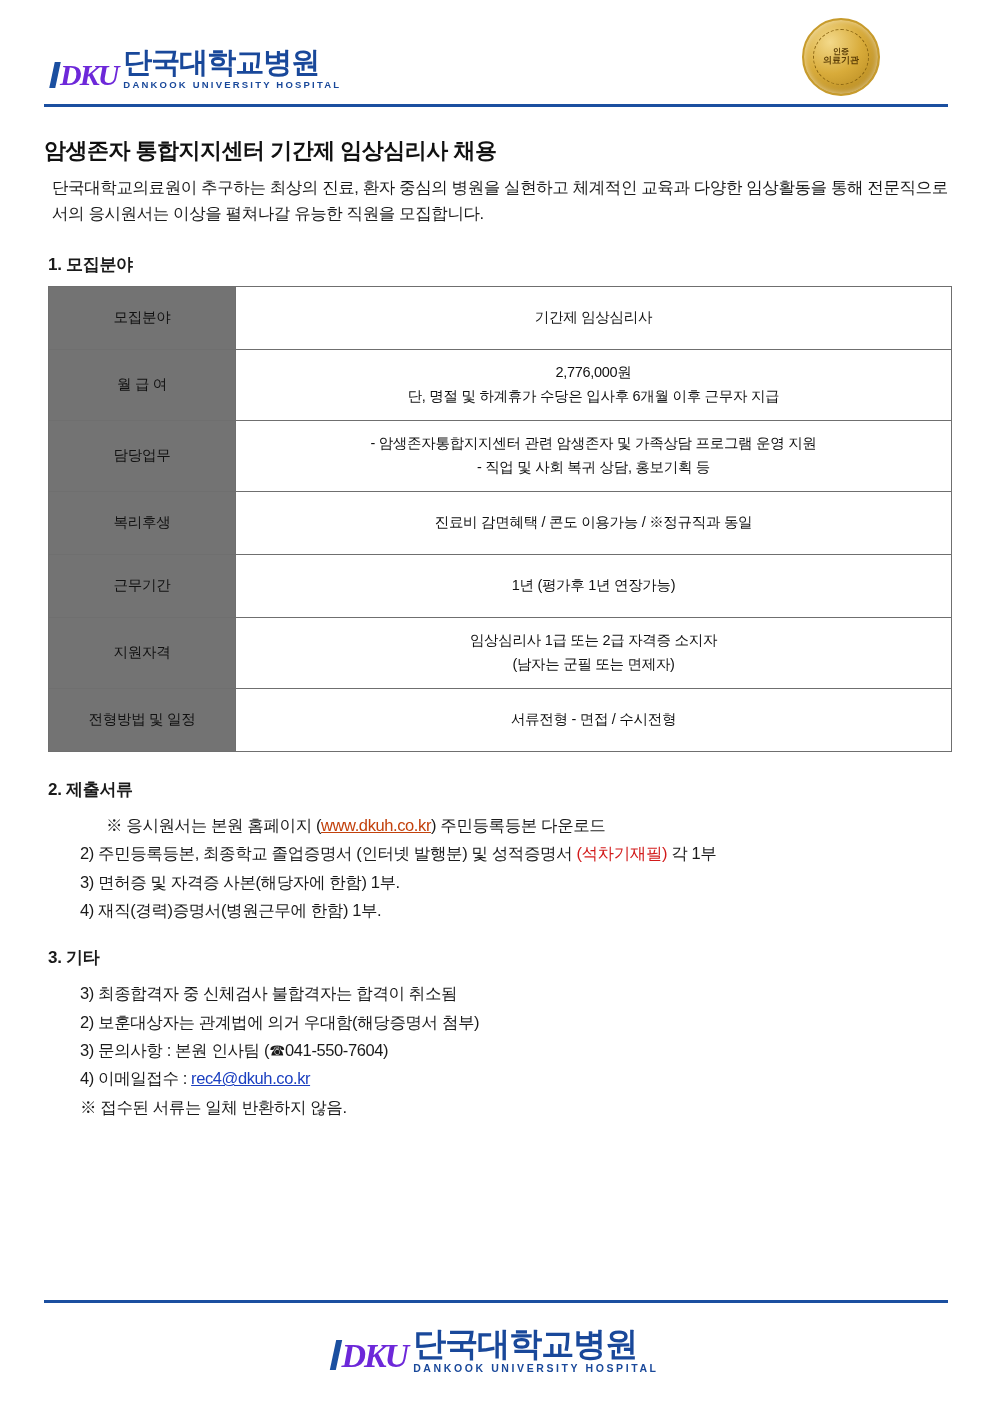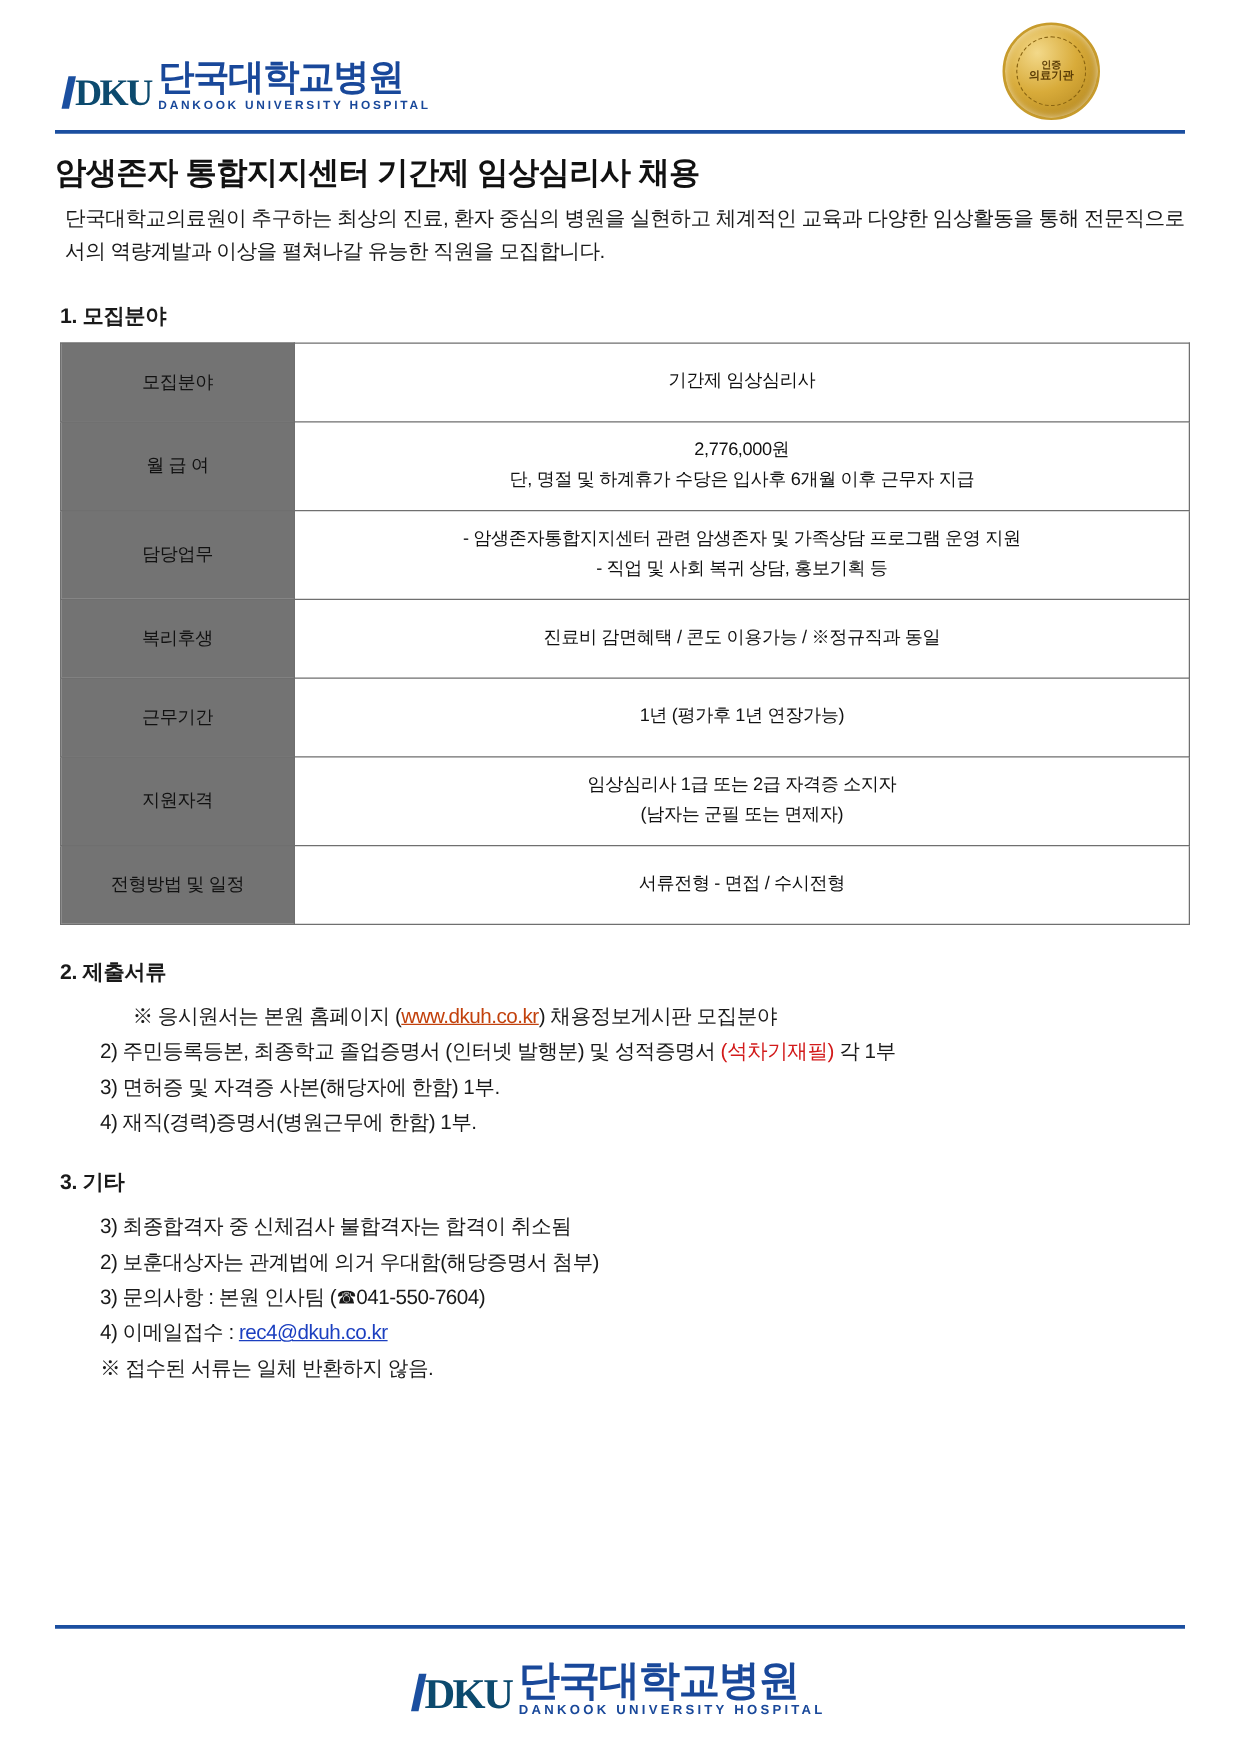--- a/index.html
+++ b/index.html
@@ -38,8 +38,9 @@
   .logo-mark {
     font-family: "Liberation Serif", serif;
     font-weight: bold;
+    font-style: italic;
     font-size: 30px;
-    color: #0c4a6e;
+    color: #6d28d9;
     letter-spacing: -2px;
     line-height: 1;
     padding-right: 6px;

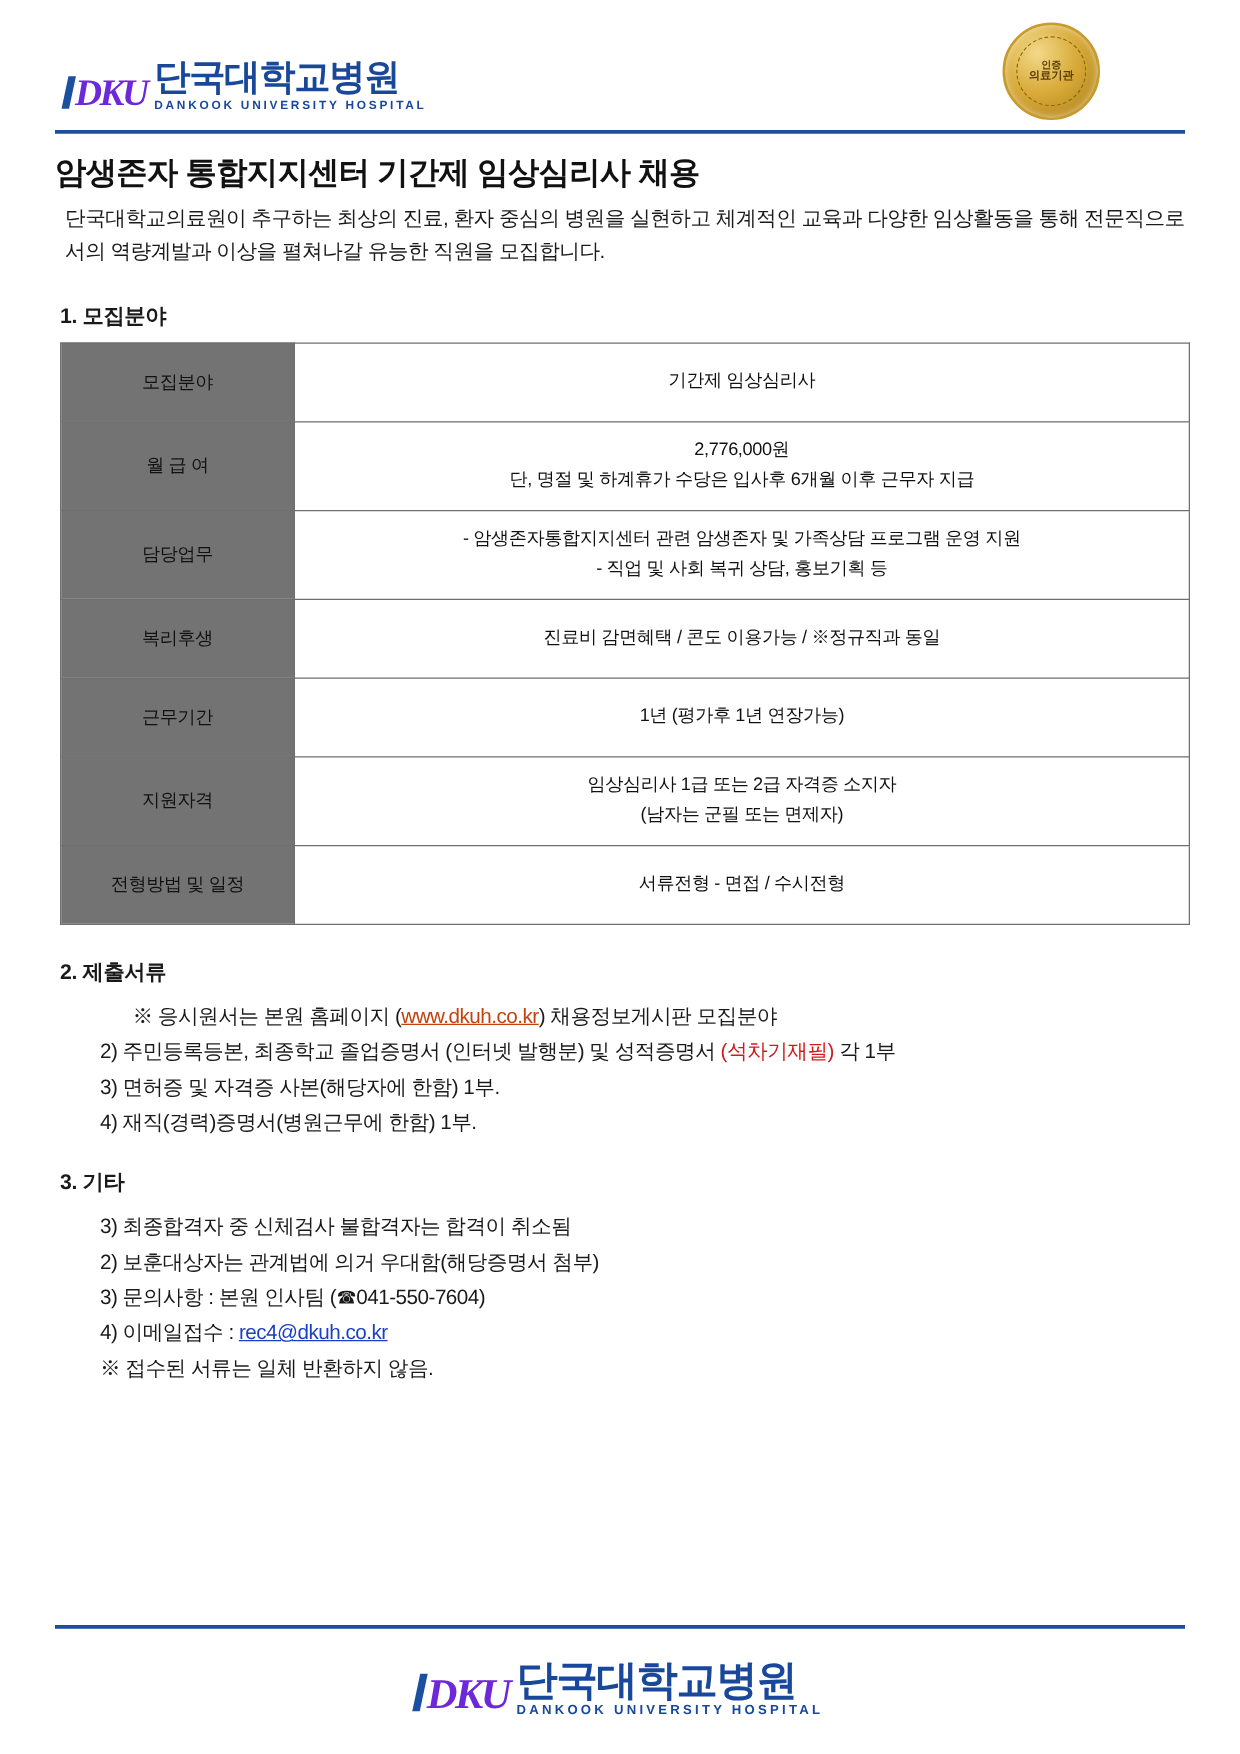--- a/index.html
+++ b/index.html
@@ -108,10 +108,10 @@
 
   
   .doc-title {
-    font-size: 25px;
+    font-size: 22px;
     font-weight: bold;
     letter-spacing: -0.5px;
-    margin: 14px 0 8px 0;
+    margin: 29px 0 8px 0;
     color: #111;
   }
   .lead {

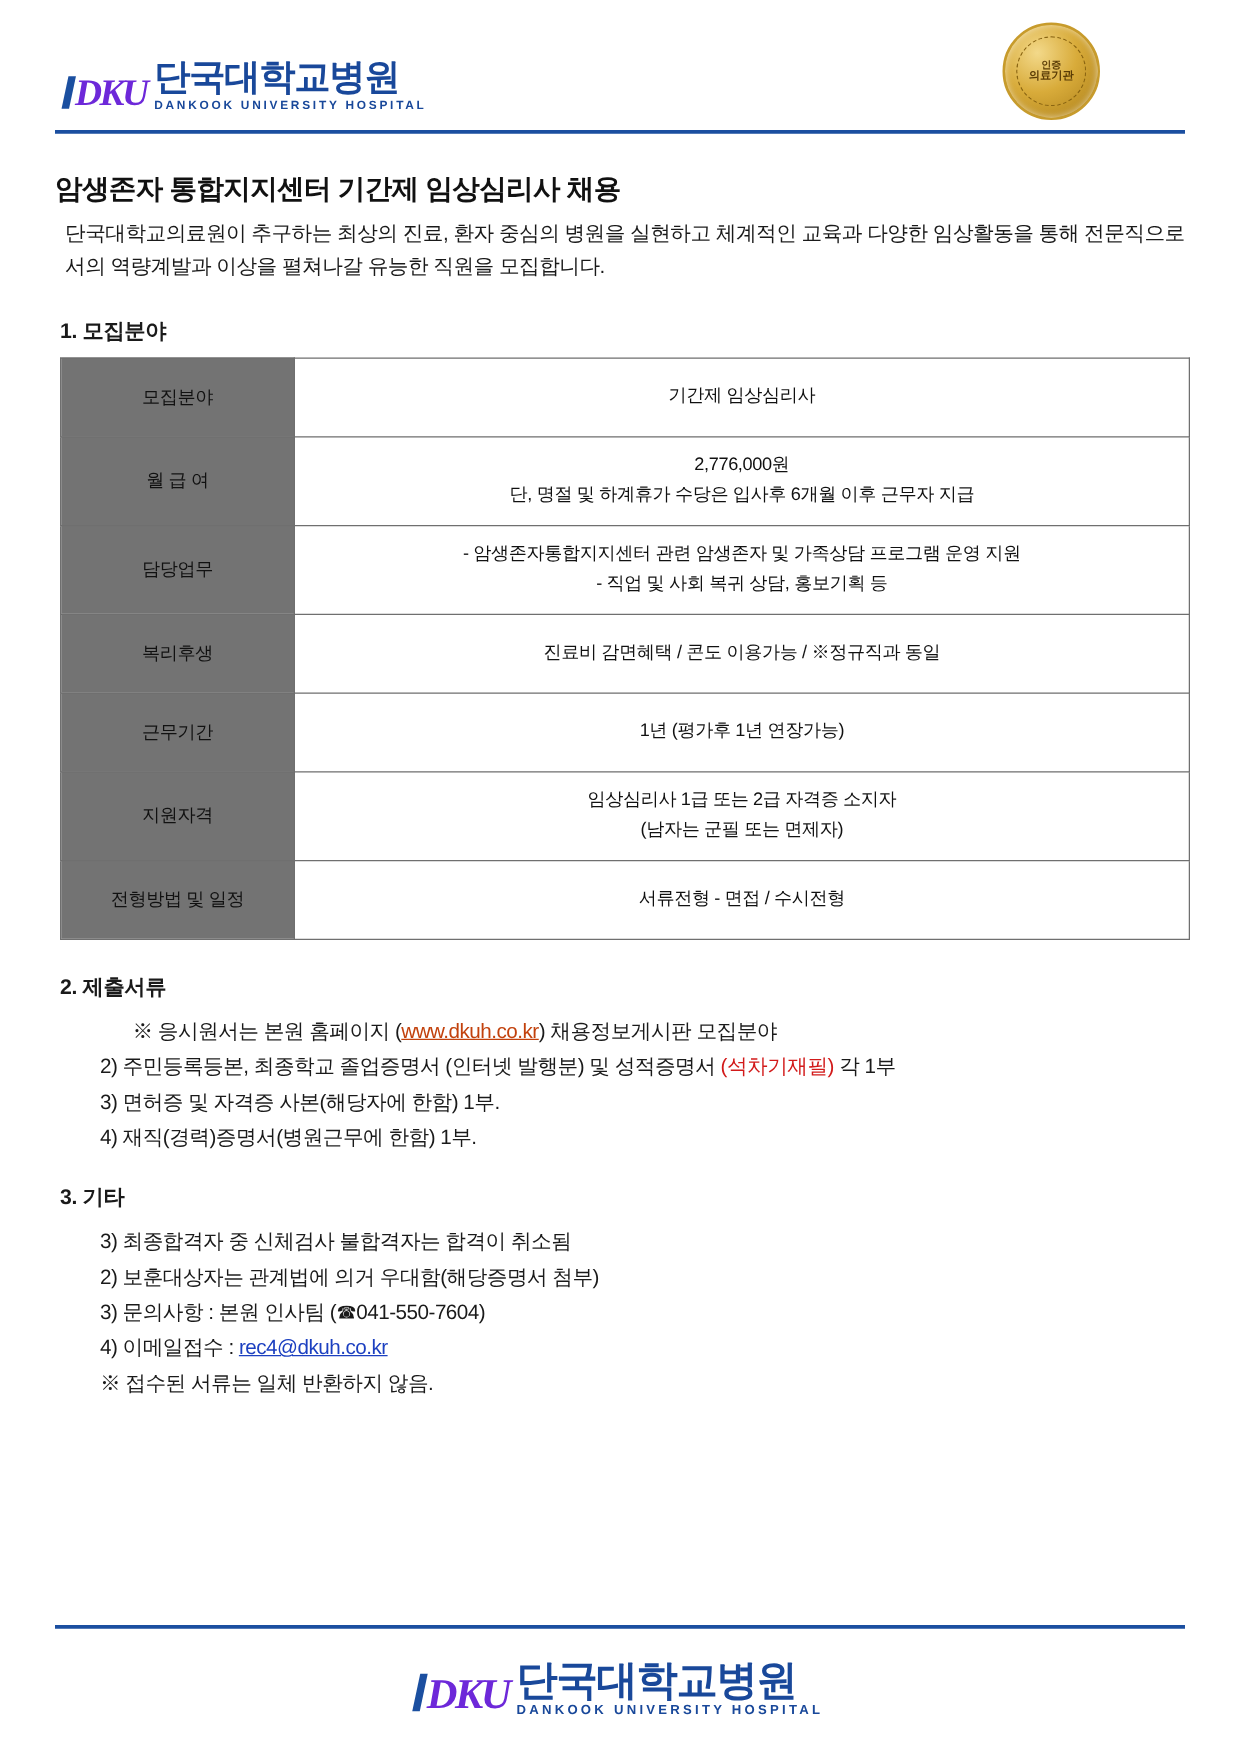--- a/index.html
+++ b/index.html
@@ -242,7 +242,7 @@
   <div class="rule-top"></div>
 
   <h1 class="doc-title">암생존자 통합지지센터 기간제 임상심리사 채용</h1>
-  <p class="lead">단국대학교의료원이 추구하는 최상의 진료, 환자 중심의 병원을 실현하고 체계적인 교육과 다양한 임상활동을 통해 전문직으로서의 역량계발과 이상을 펼쳐나갈 유능한 직원을 모집합니다.</p>
+  <p class="lead">단국대학교의료원이 추구하는 최상의 진료, 환자 중심의 병원을 실현하고 체계적인 교육과 다양한 임상활동을 통해 전문직으로서의 응시원서는 이상을 펼쳐나갈 유능한 직원을 모집합니다.</p>
 
   <div class="section-head">1. 모집분야</div>
 

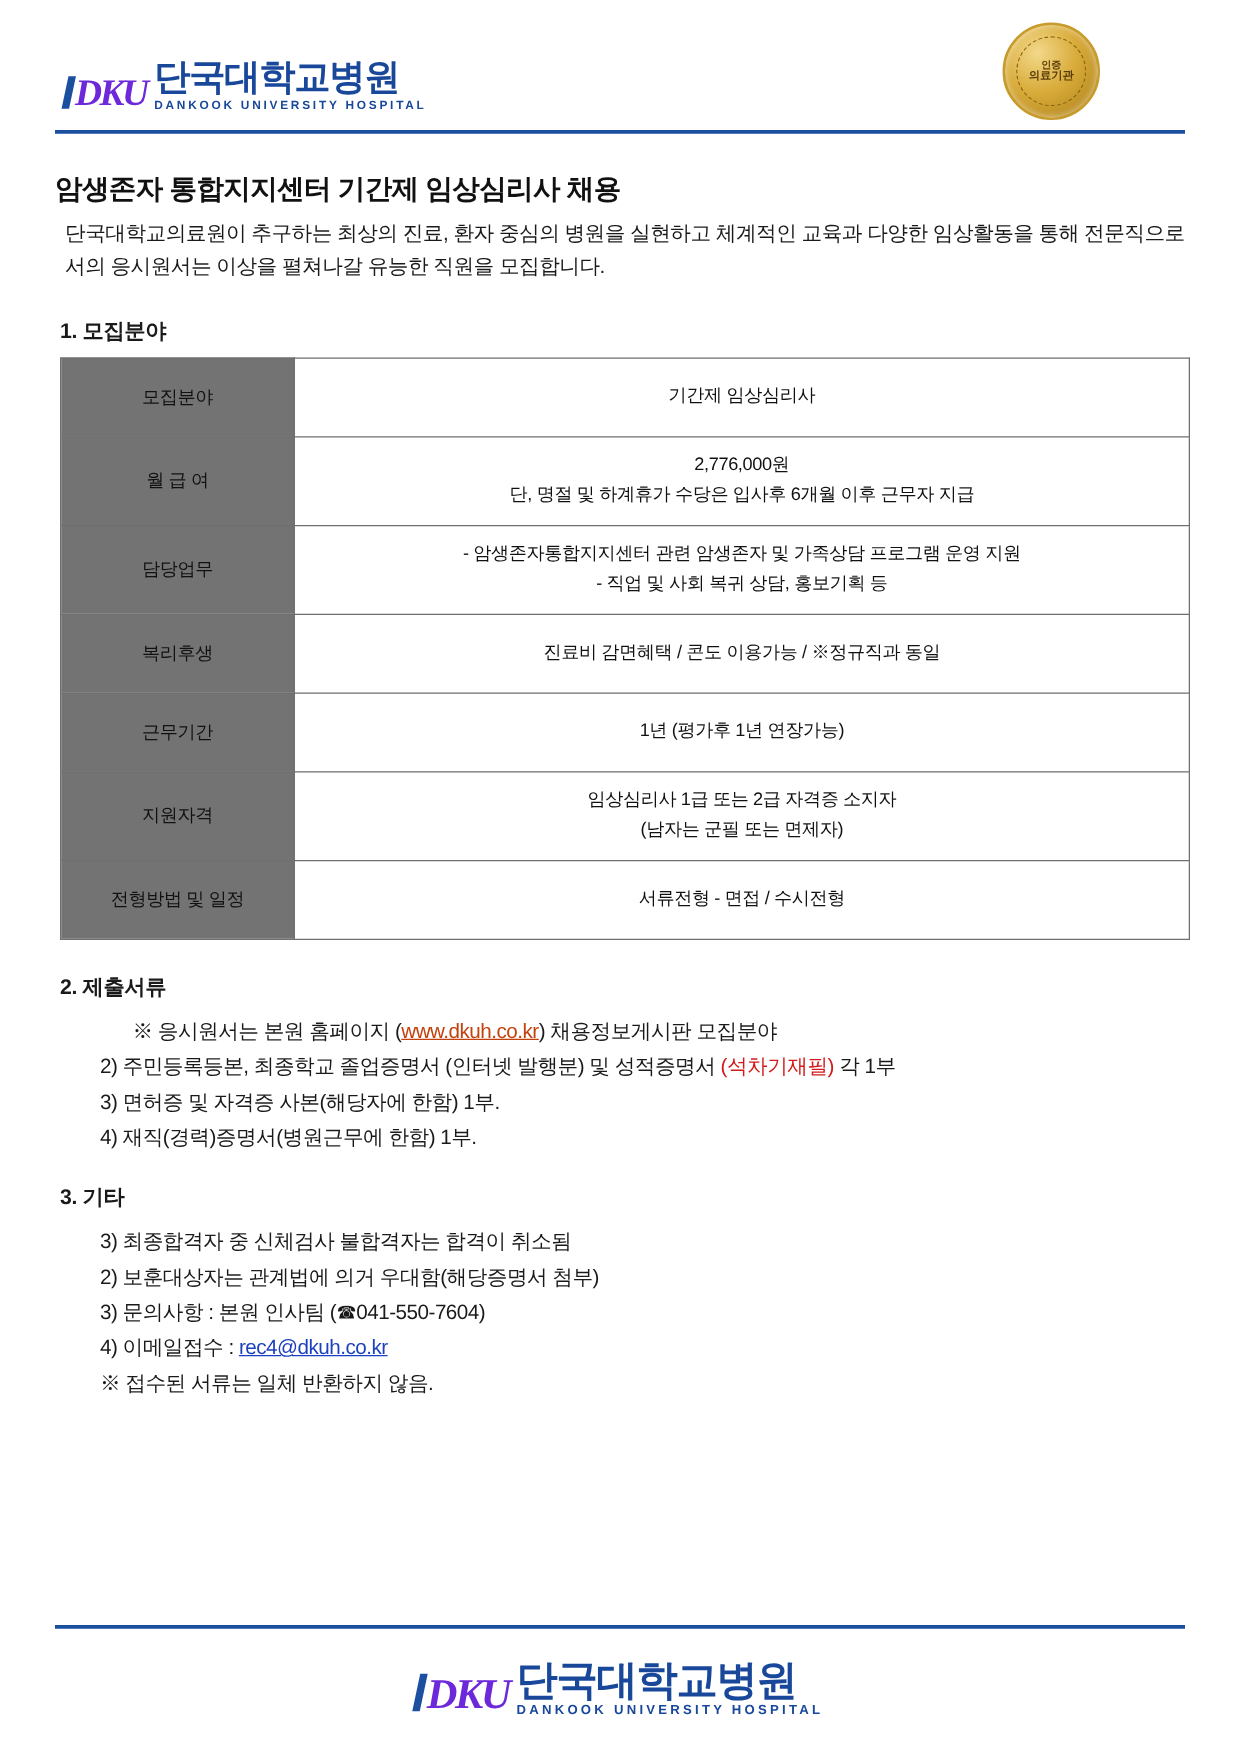--- a/index.html
+++ b/index.html
@@ -281,7 +281,7 @@
 
   <div class="section-head">2. 제출서류</div>
   <ol class="doclist">
-    <li class="sub-note"><span>※ 응시원서는 본원 홈페이지 (</span><a class="link" href="#">www.dkuh.co.kr</a><span>) 채용정보게시판 모집분야</span></li>
+    <li class="sub-note"><span>※ 응시원서는 본원 홈페이지 (</span><a class="link" href="#">www.dkuh.co.kr</a><span>) 주민등록등본 다운로드</span></li>
     <li><span>2) 주민등록등본, 최종학교 졸업증명서 (인터넷 발행분) 및 성적증명서 </span><span class="red">(석차기재필)</span><span> 각 1부</span></li>
     <li>3) 면허증 및 자격증 사본(해당자에 한함) 1부.</li>
     <li>4) 재직(경력)증명서(병원근무에 한함) 1부.</li>

